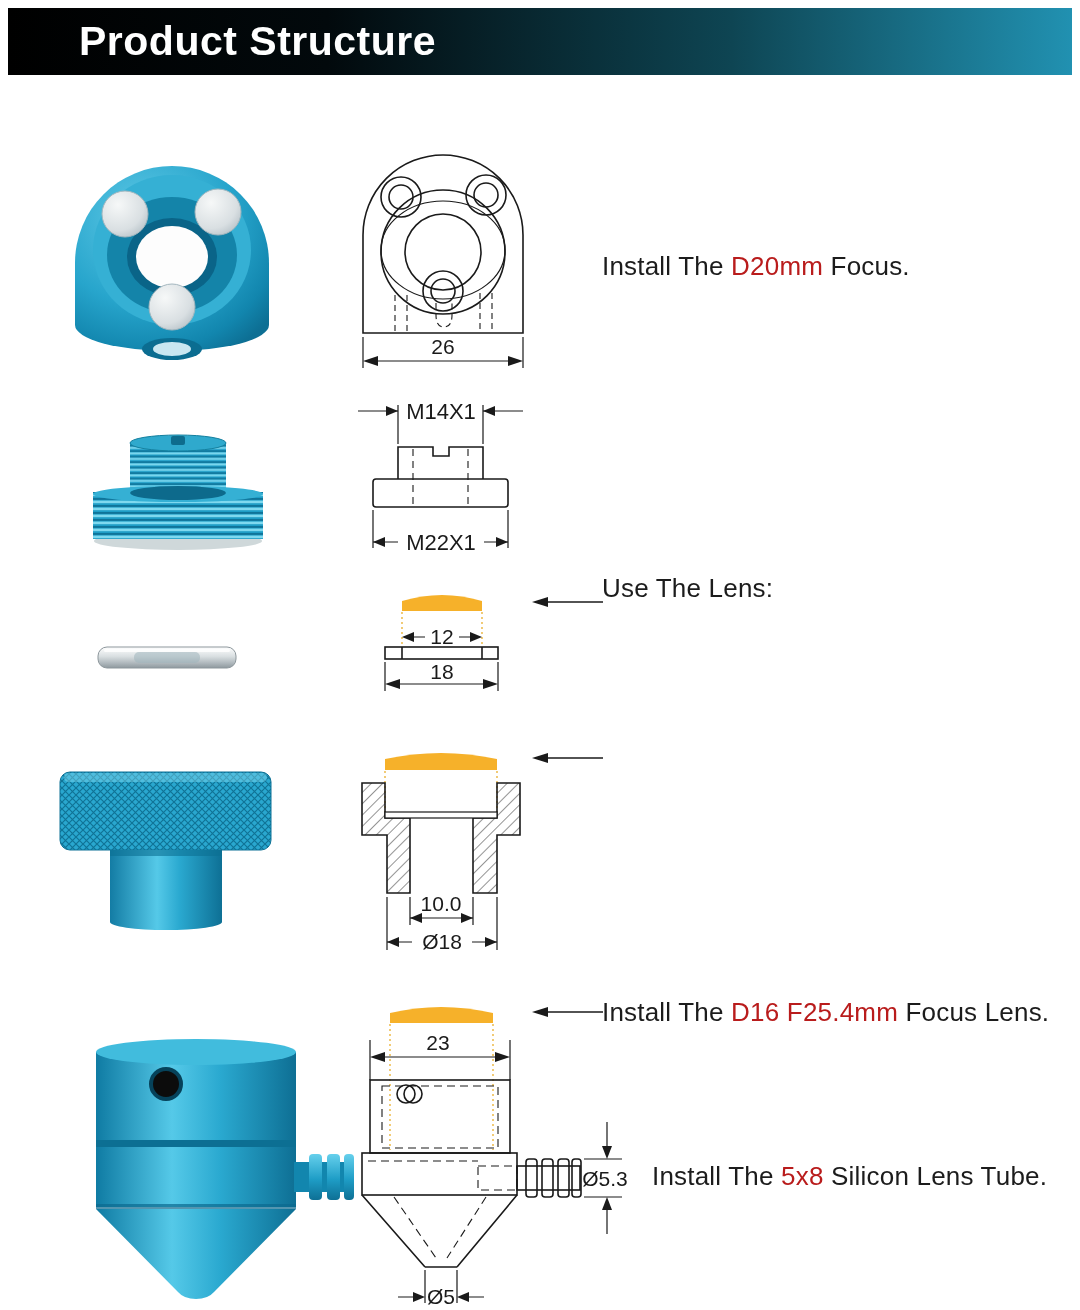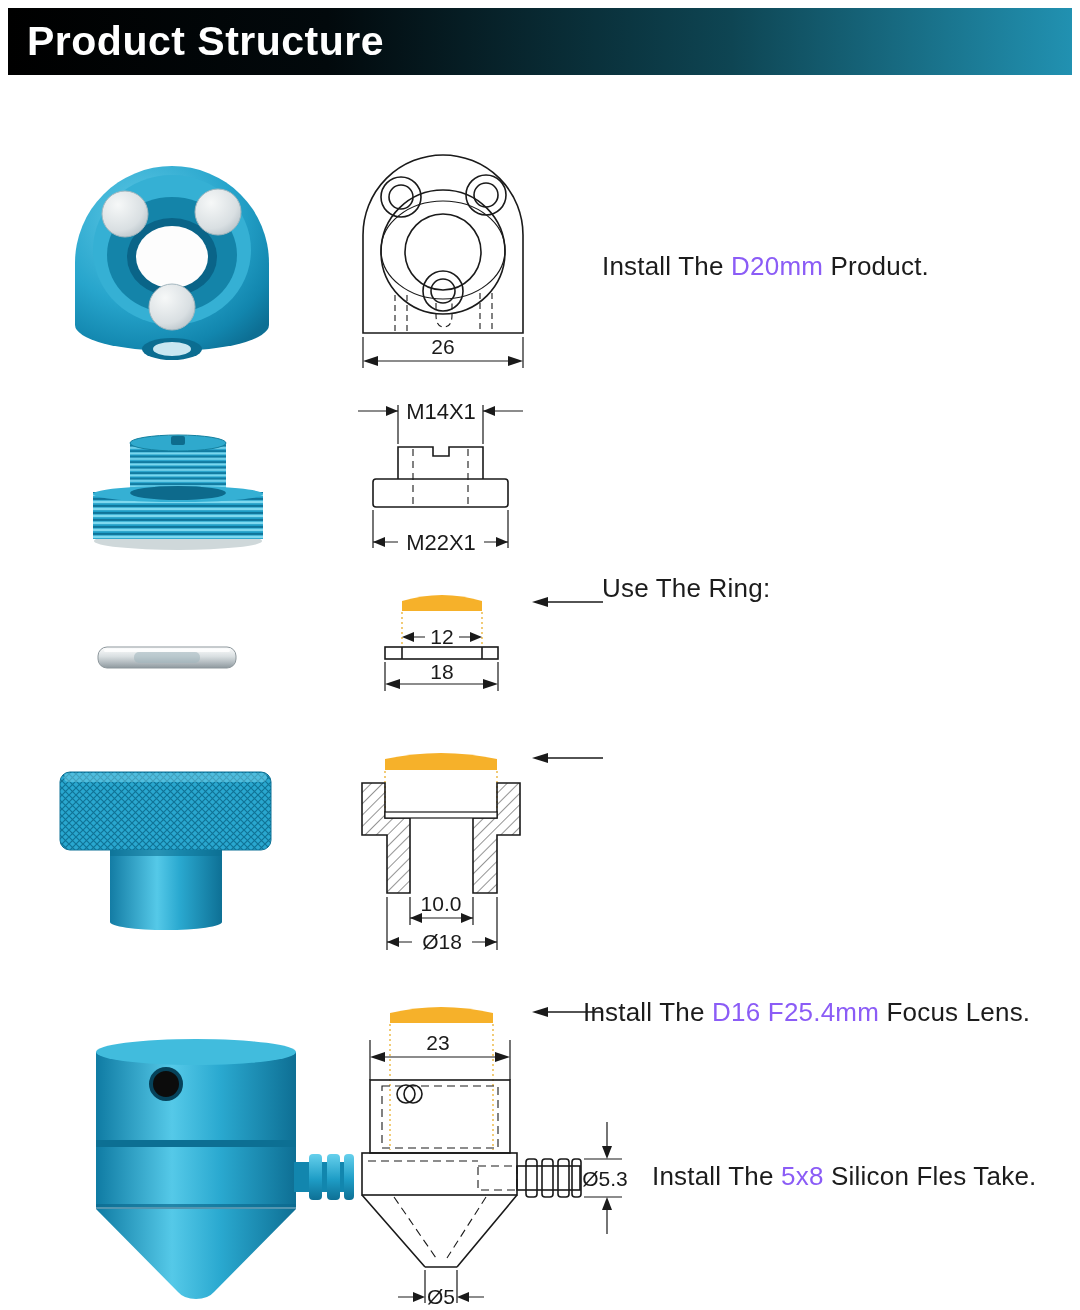--- a/index.html
+++ b/index.html
@@ -9,7 +9,7 @@
   #banner{left:8px;top:8px;width:1064px;height:67px;
           background:linear-gradient(90deg,#000000 0%,#02090c 30%,#0e4553 68%,#2191b1 100%);
           display:flex;align-items:center;}
-  #banner .title{color:#ffffff;font-size:41px;font-weight:bold;padding-left:19px;letter-spacing:0.5px;}
+  #banner .title{color:#ffffff;font-size:41px;font-weight:bold;padding-left:71px;letter-spacing:0.5px;}
   .note{position:absolute;font-size:26px;line-height:32px;color:#1c1c1c;letter-spacing:0.2px;white-space:nowrap;}
   .note .em{color:#8b5cf6;}
   svg text{font-family:"Liberation Sans",sans-serif;fill:#1a1a1a;}

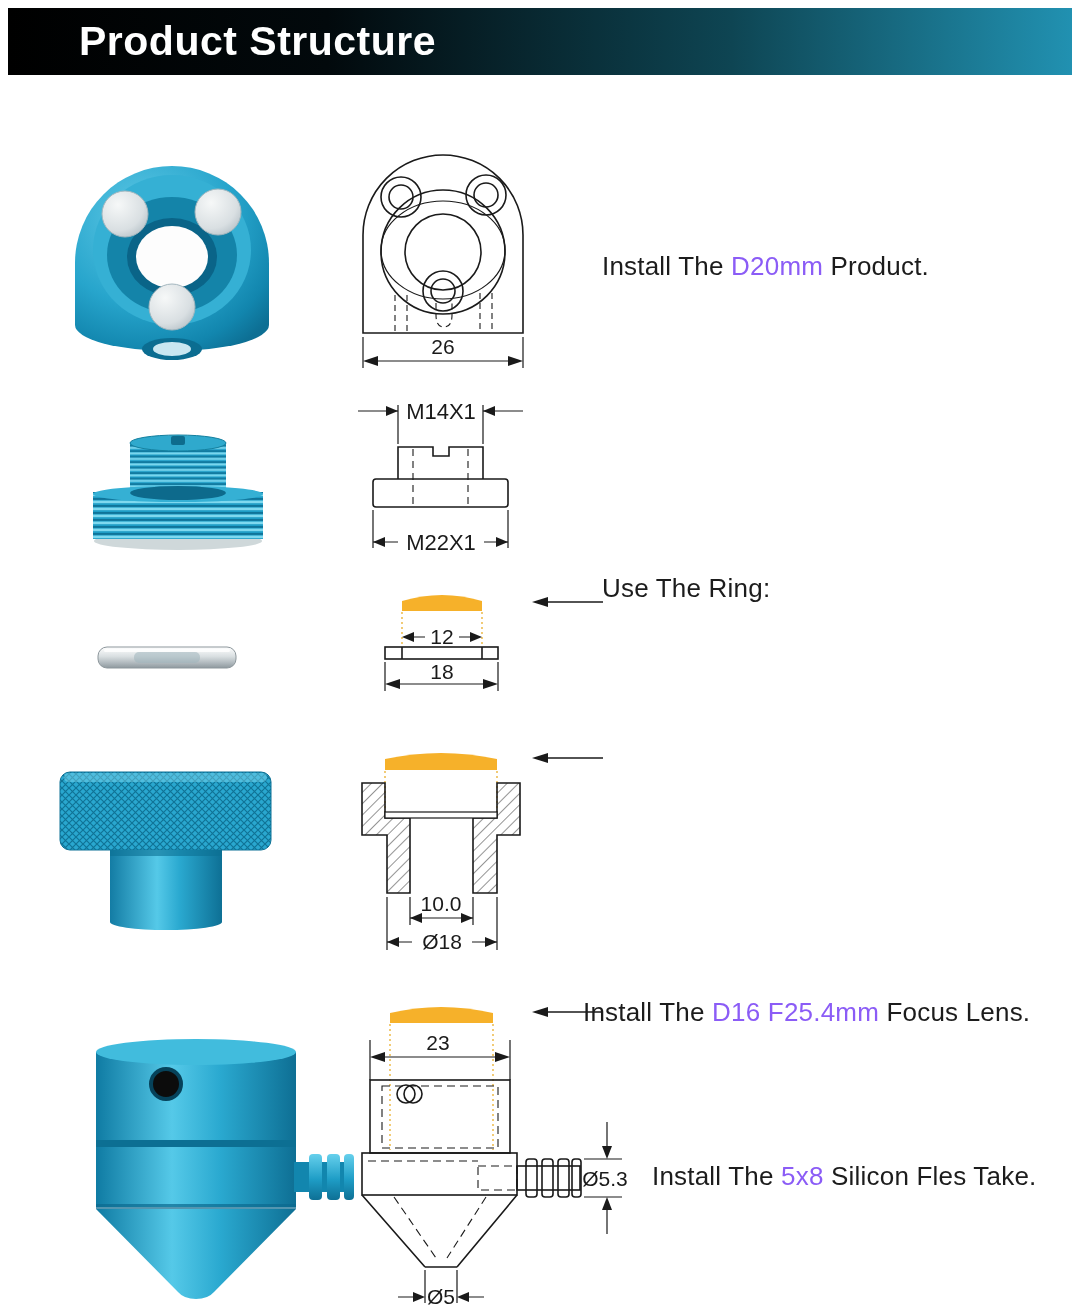--- a/index.html
+++ b/index.html
@@ -11,7 +11,7 @@
           display:flex;align-items:center;}
   #banner .title{color:#ffffff;font-size:41px;font-weight:bold;padding-left:71px;letter-spacing:0.5px;}
   .note{position:absolute;font-size:26px;line-height:32px;color:#1c1c1c;letter-spacing:0.2px;white-space:nowrap;}
-  .note .em{color:#8b5cf6;}
+  .note .em{color:#b91c1c;}
   svg text{font-family:"Liberation Sans",sans-serif;fill:#1a1a1a;}
   .dim{font-size:21px;}
   .dimB{font-size:22px;}

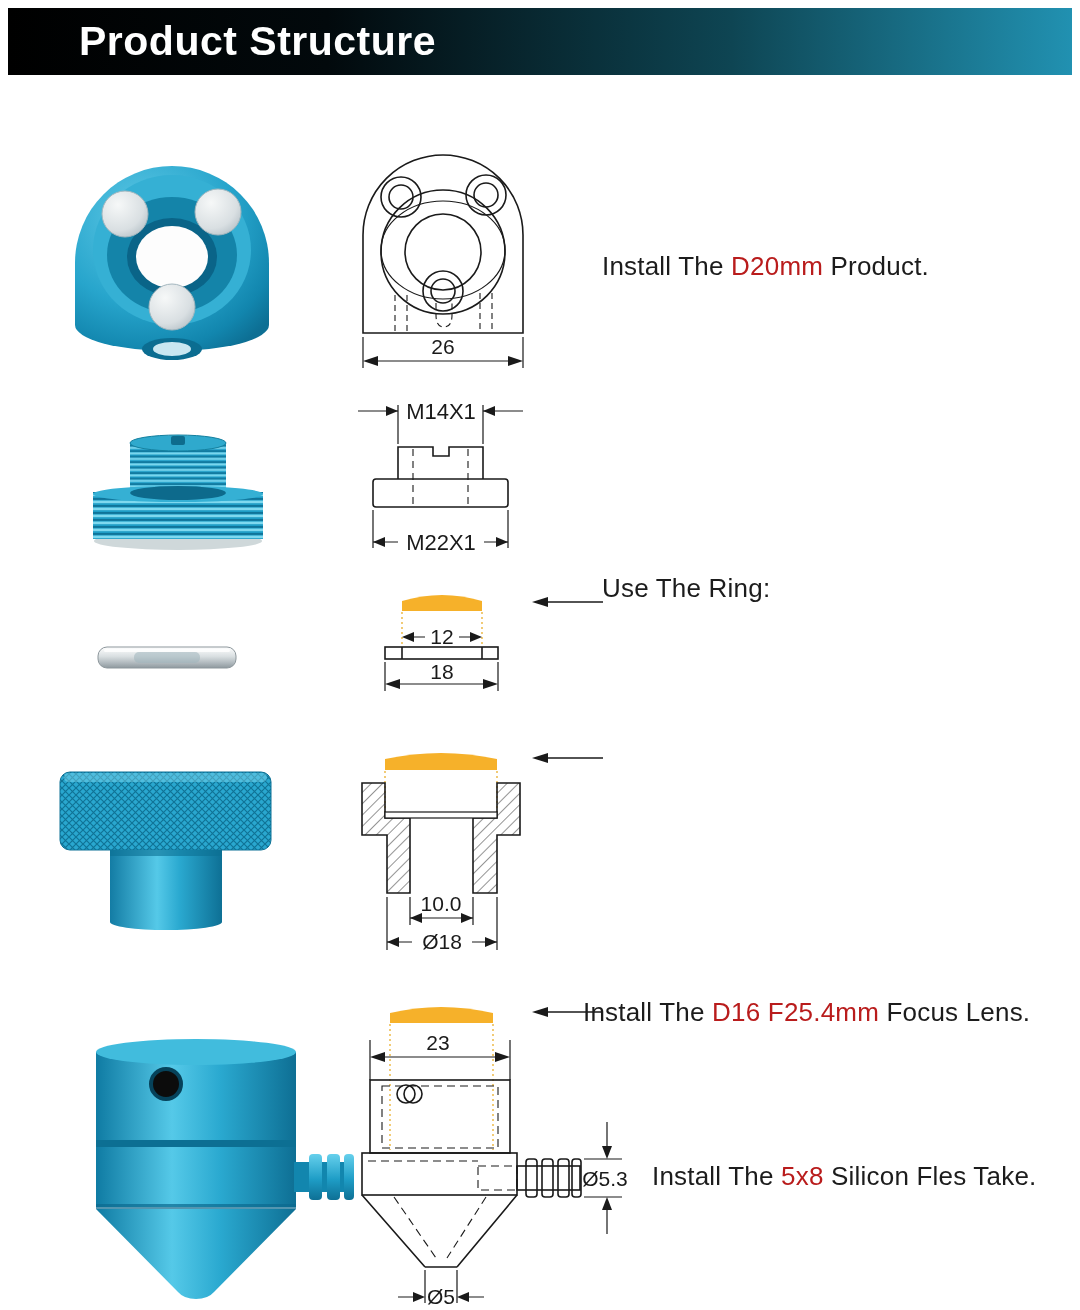--- a/index.html
+++ b/index.html
@@ -78,7 +78,7 @@
   </svg>
 
   <div class="note" style="left:602px;top:250px">
-    <span>Install The </span><span class="em">D20mm</span><span> Product.</span>
+    <span>Install The </span><span class="em">D20mm</span><span> Focus.</span>
   </div>
 
   <svg class="abs" style="left:83px;top:430px" width="190" height="125" viewBox="0 0 190 125">

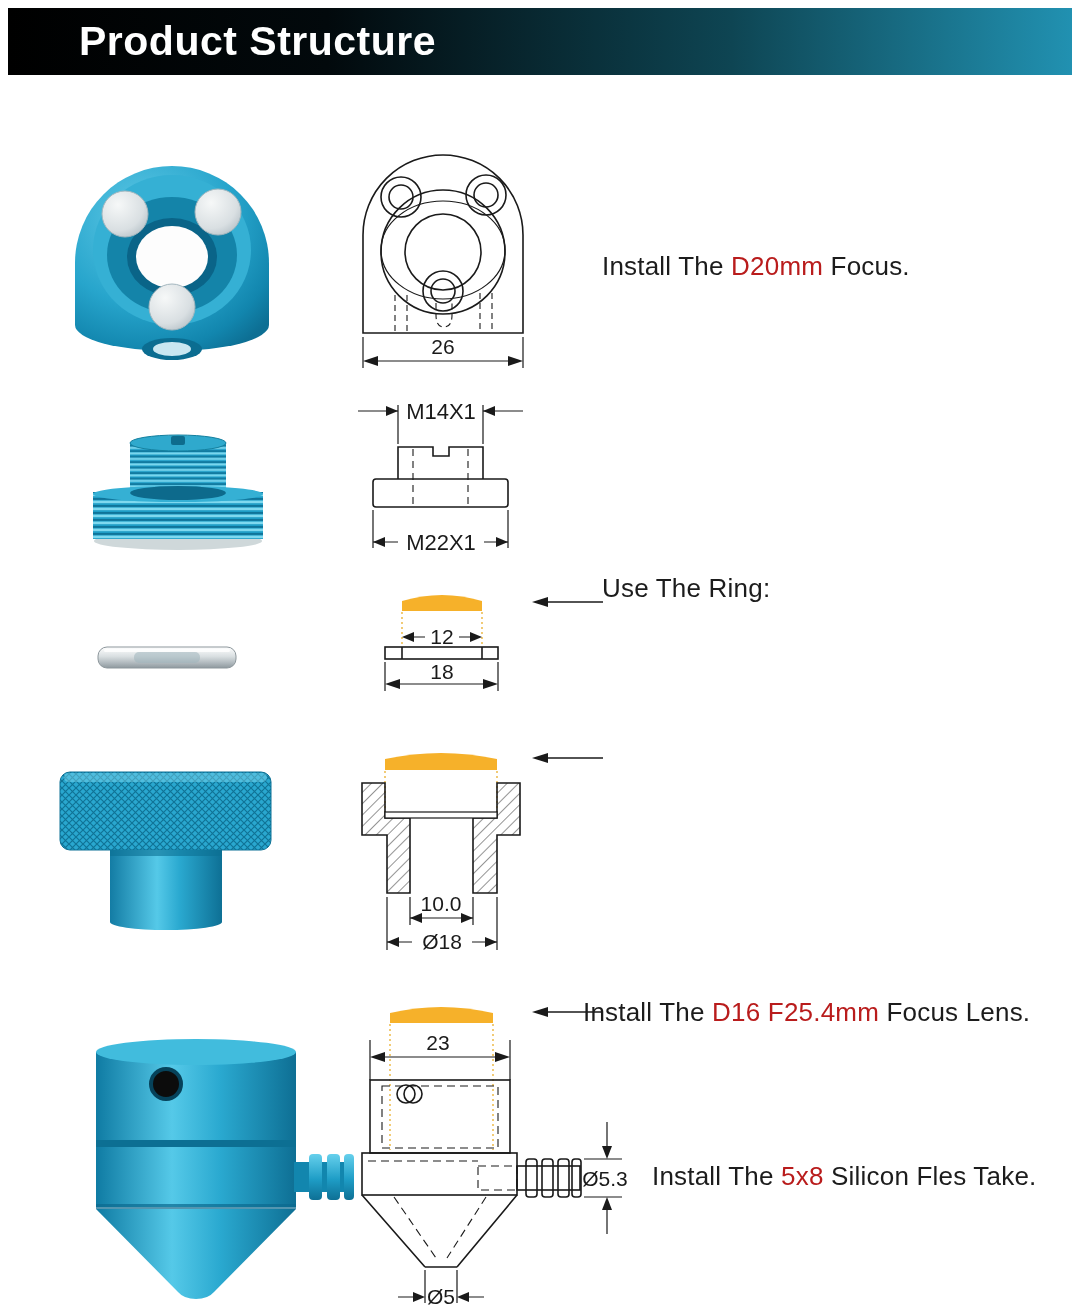--- a/index.html
+++ b/index.html
@@ -170,7 +170,7 @@
   </svg>
 
   <div class="note" style="left:602px;top:572px">
-    <div>Use The Ring:</div>
+    <div>Use The Lens:</div>
   </div>
 
   <svg class="abs" style="left:48px;top:760px" width="235" height="178" viewBox="0 0 235 178">

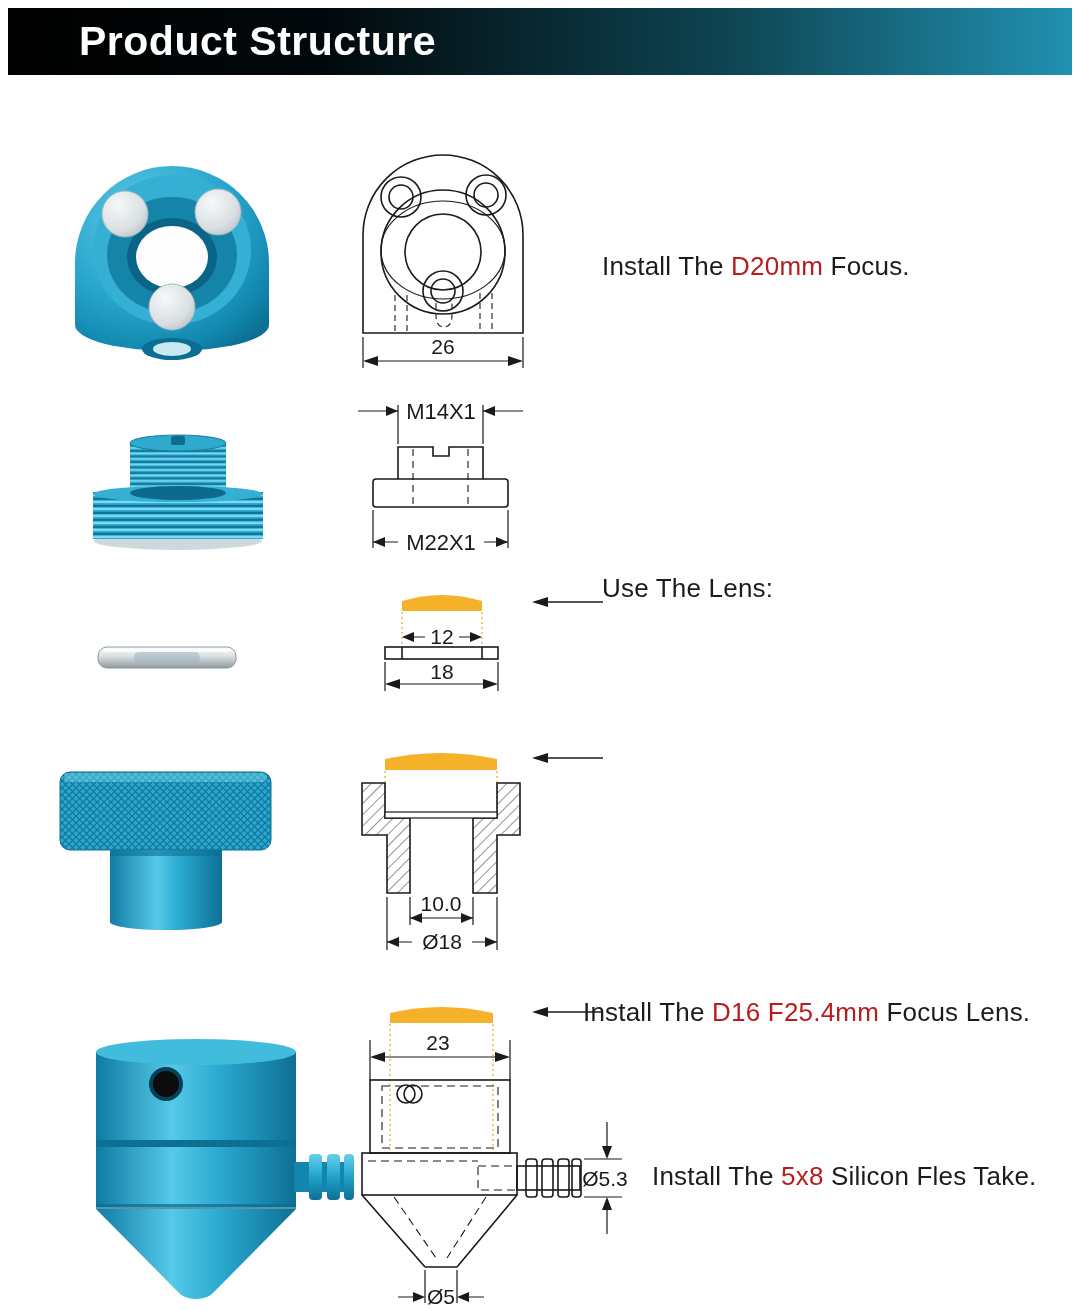--- a/index.html
+++ b/index.html
@@ -308,7 +308,7 @@
     <polygon points="2,8 18,3 18,13" fill="#1a1a1a"></polygon>
   </svg>
 
-  <div class="note" style="left:583px;top:996px">
+  <div class="note" style="left:602px;top:996px">
     <span>Install The </span><span class="em">D16 F25.4mm</span><span> Focus Lens.</span>
   </div>
 

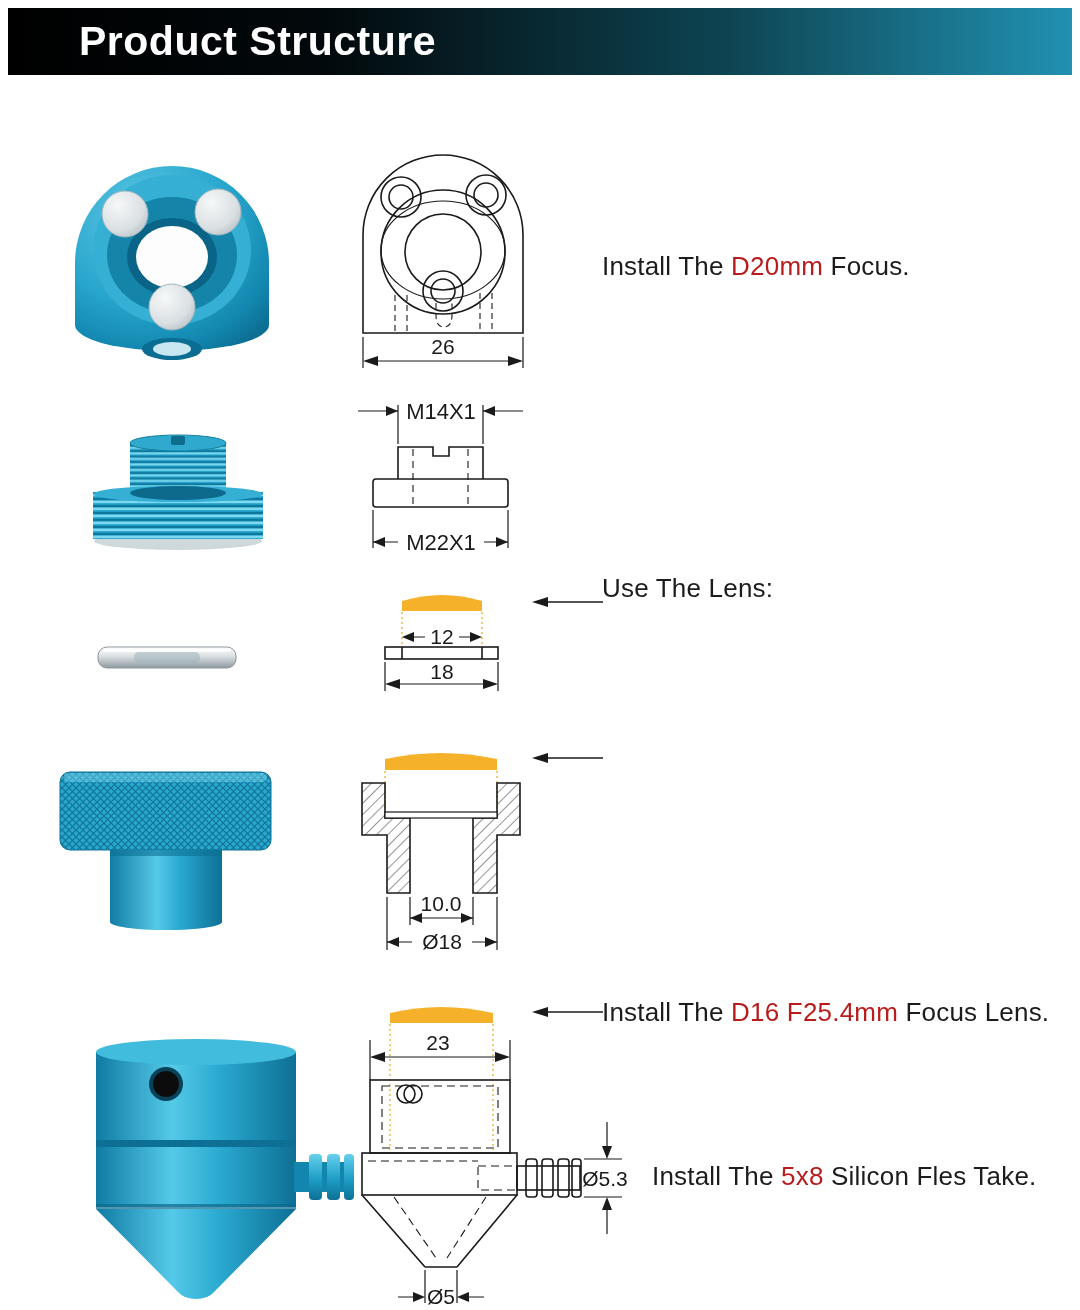--- a/index.html
+++ b/index.html
@@ -313,7 +313,7 @@
   </div>
 
   <div class="note" style="left:652px;top:1160px">
-    <span>Install The </span><span class="em">5x8</span><span> Silicon Fles Take.</span>
+    <span>Install The </span><span class="em">5x8</span><span> Silicon Lens Tube.</span>
   </div>
 
 </div>

